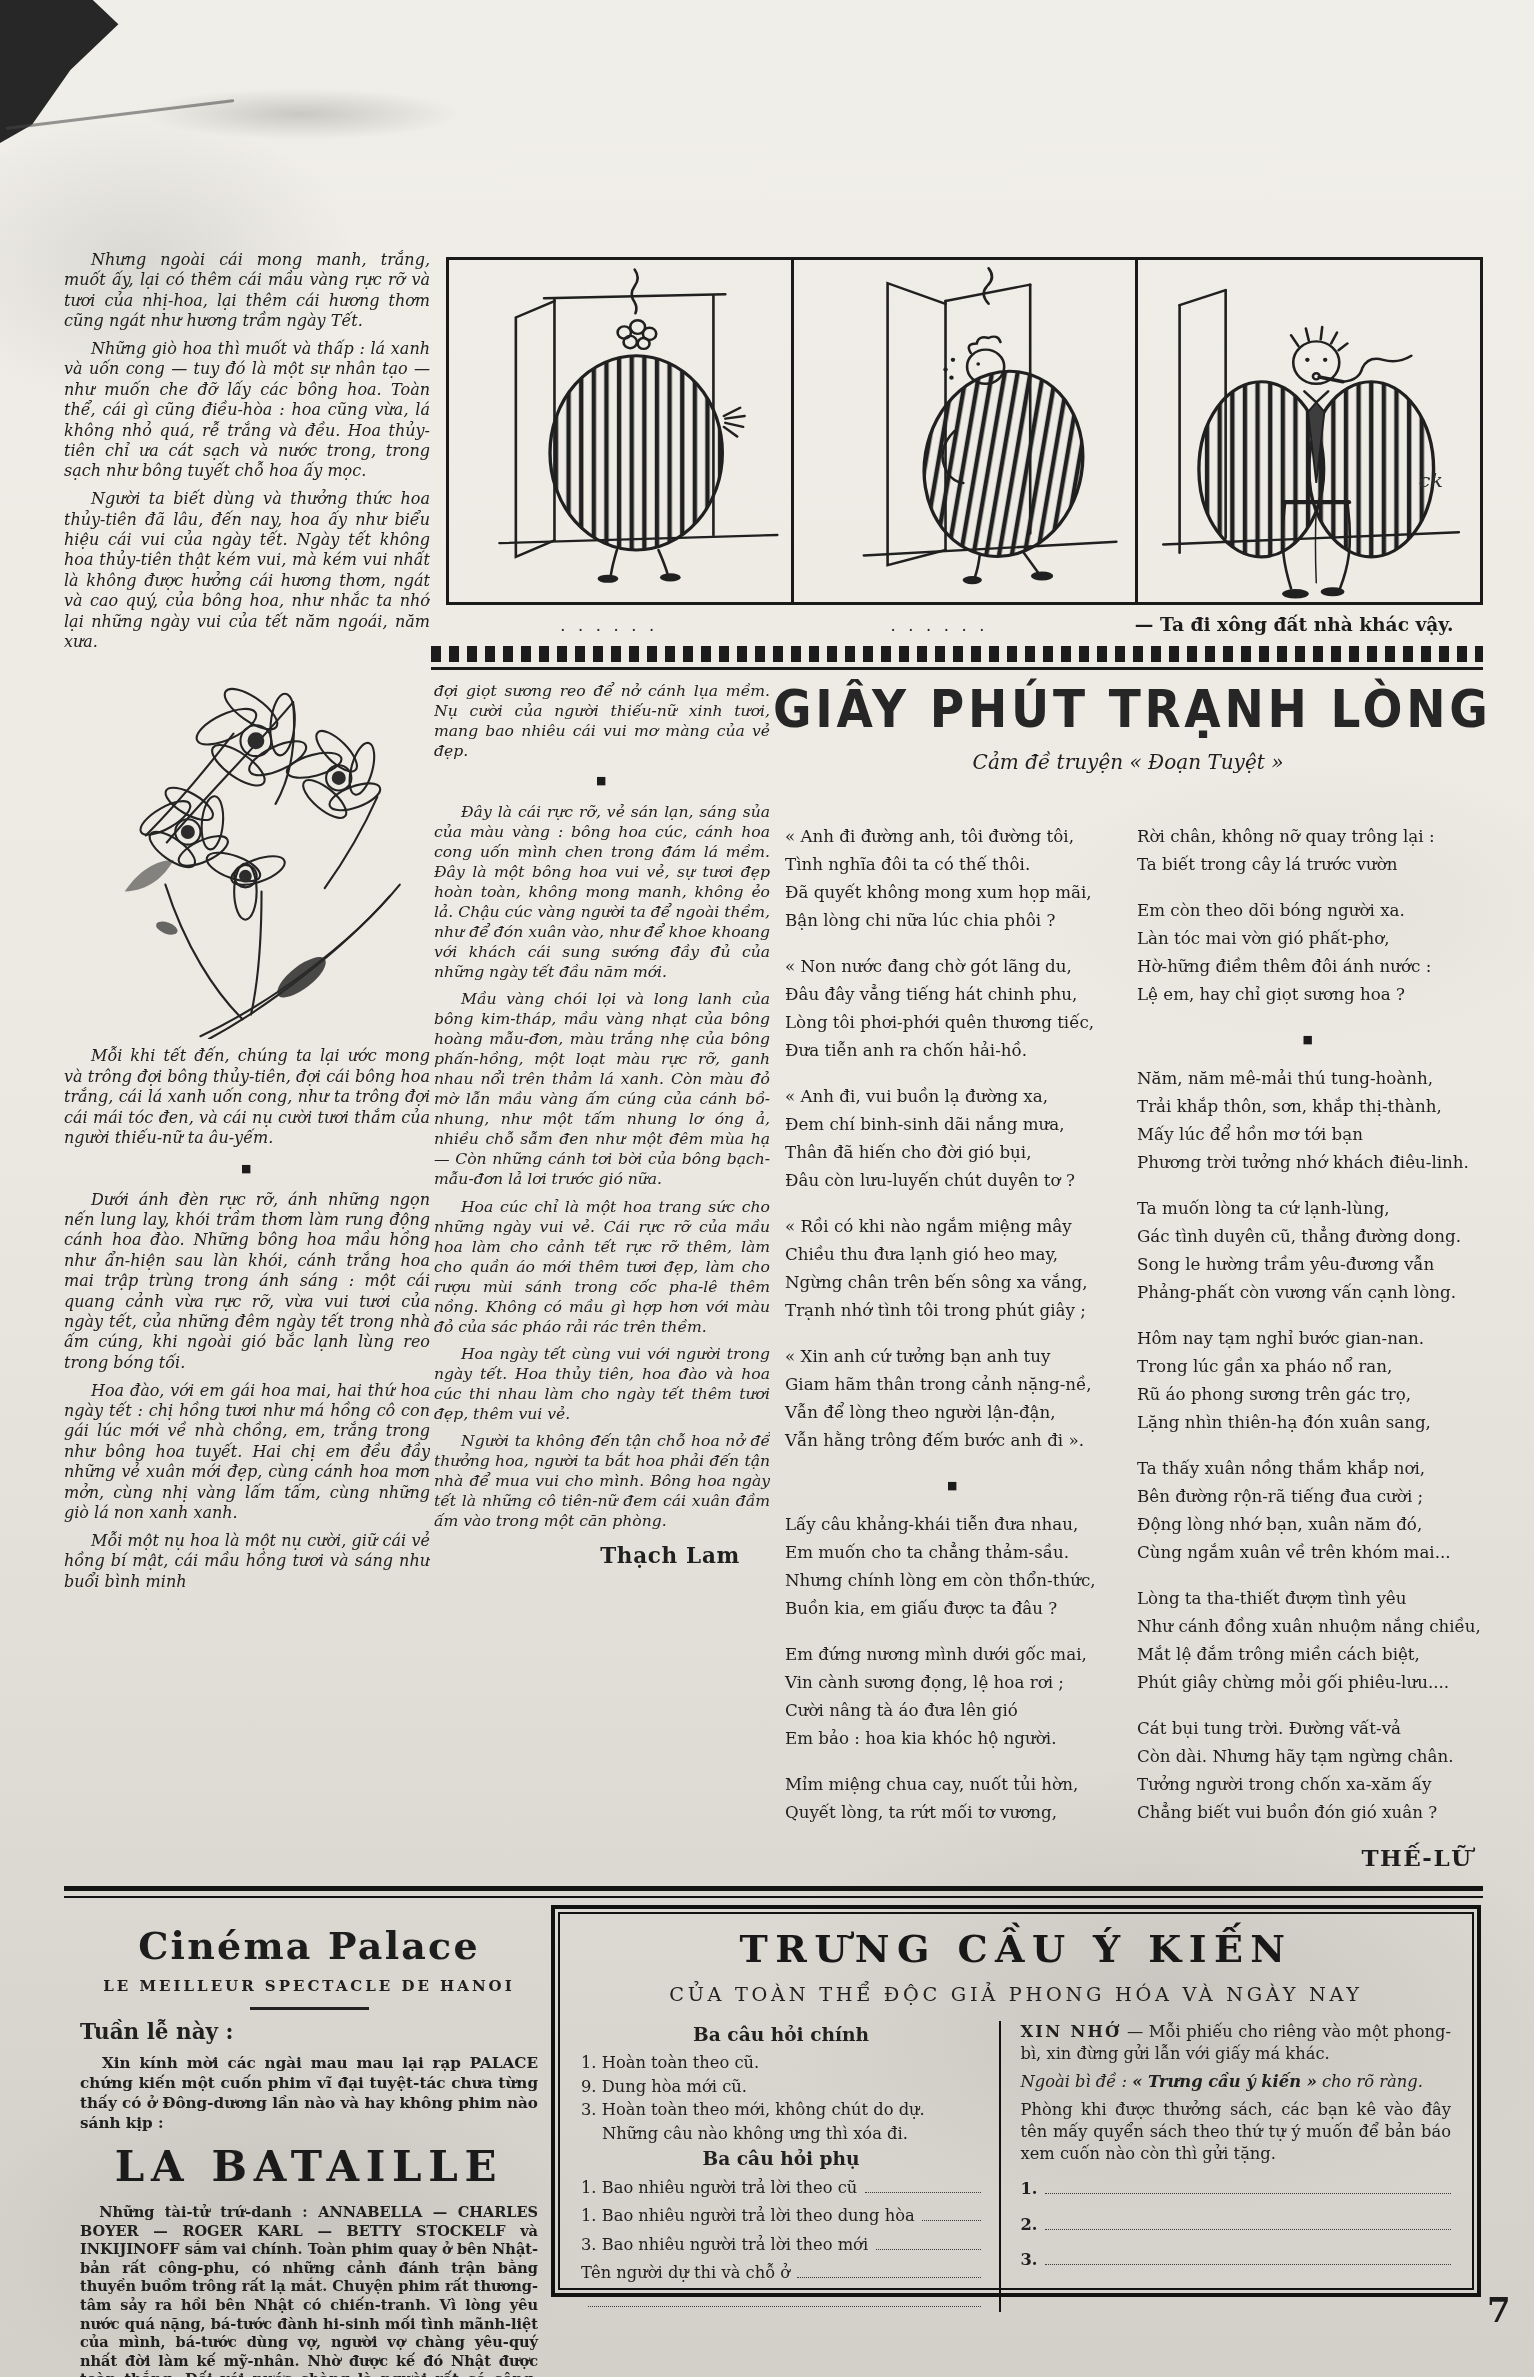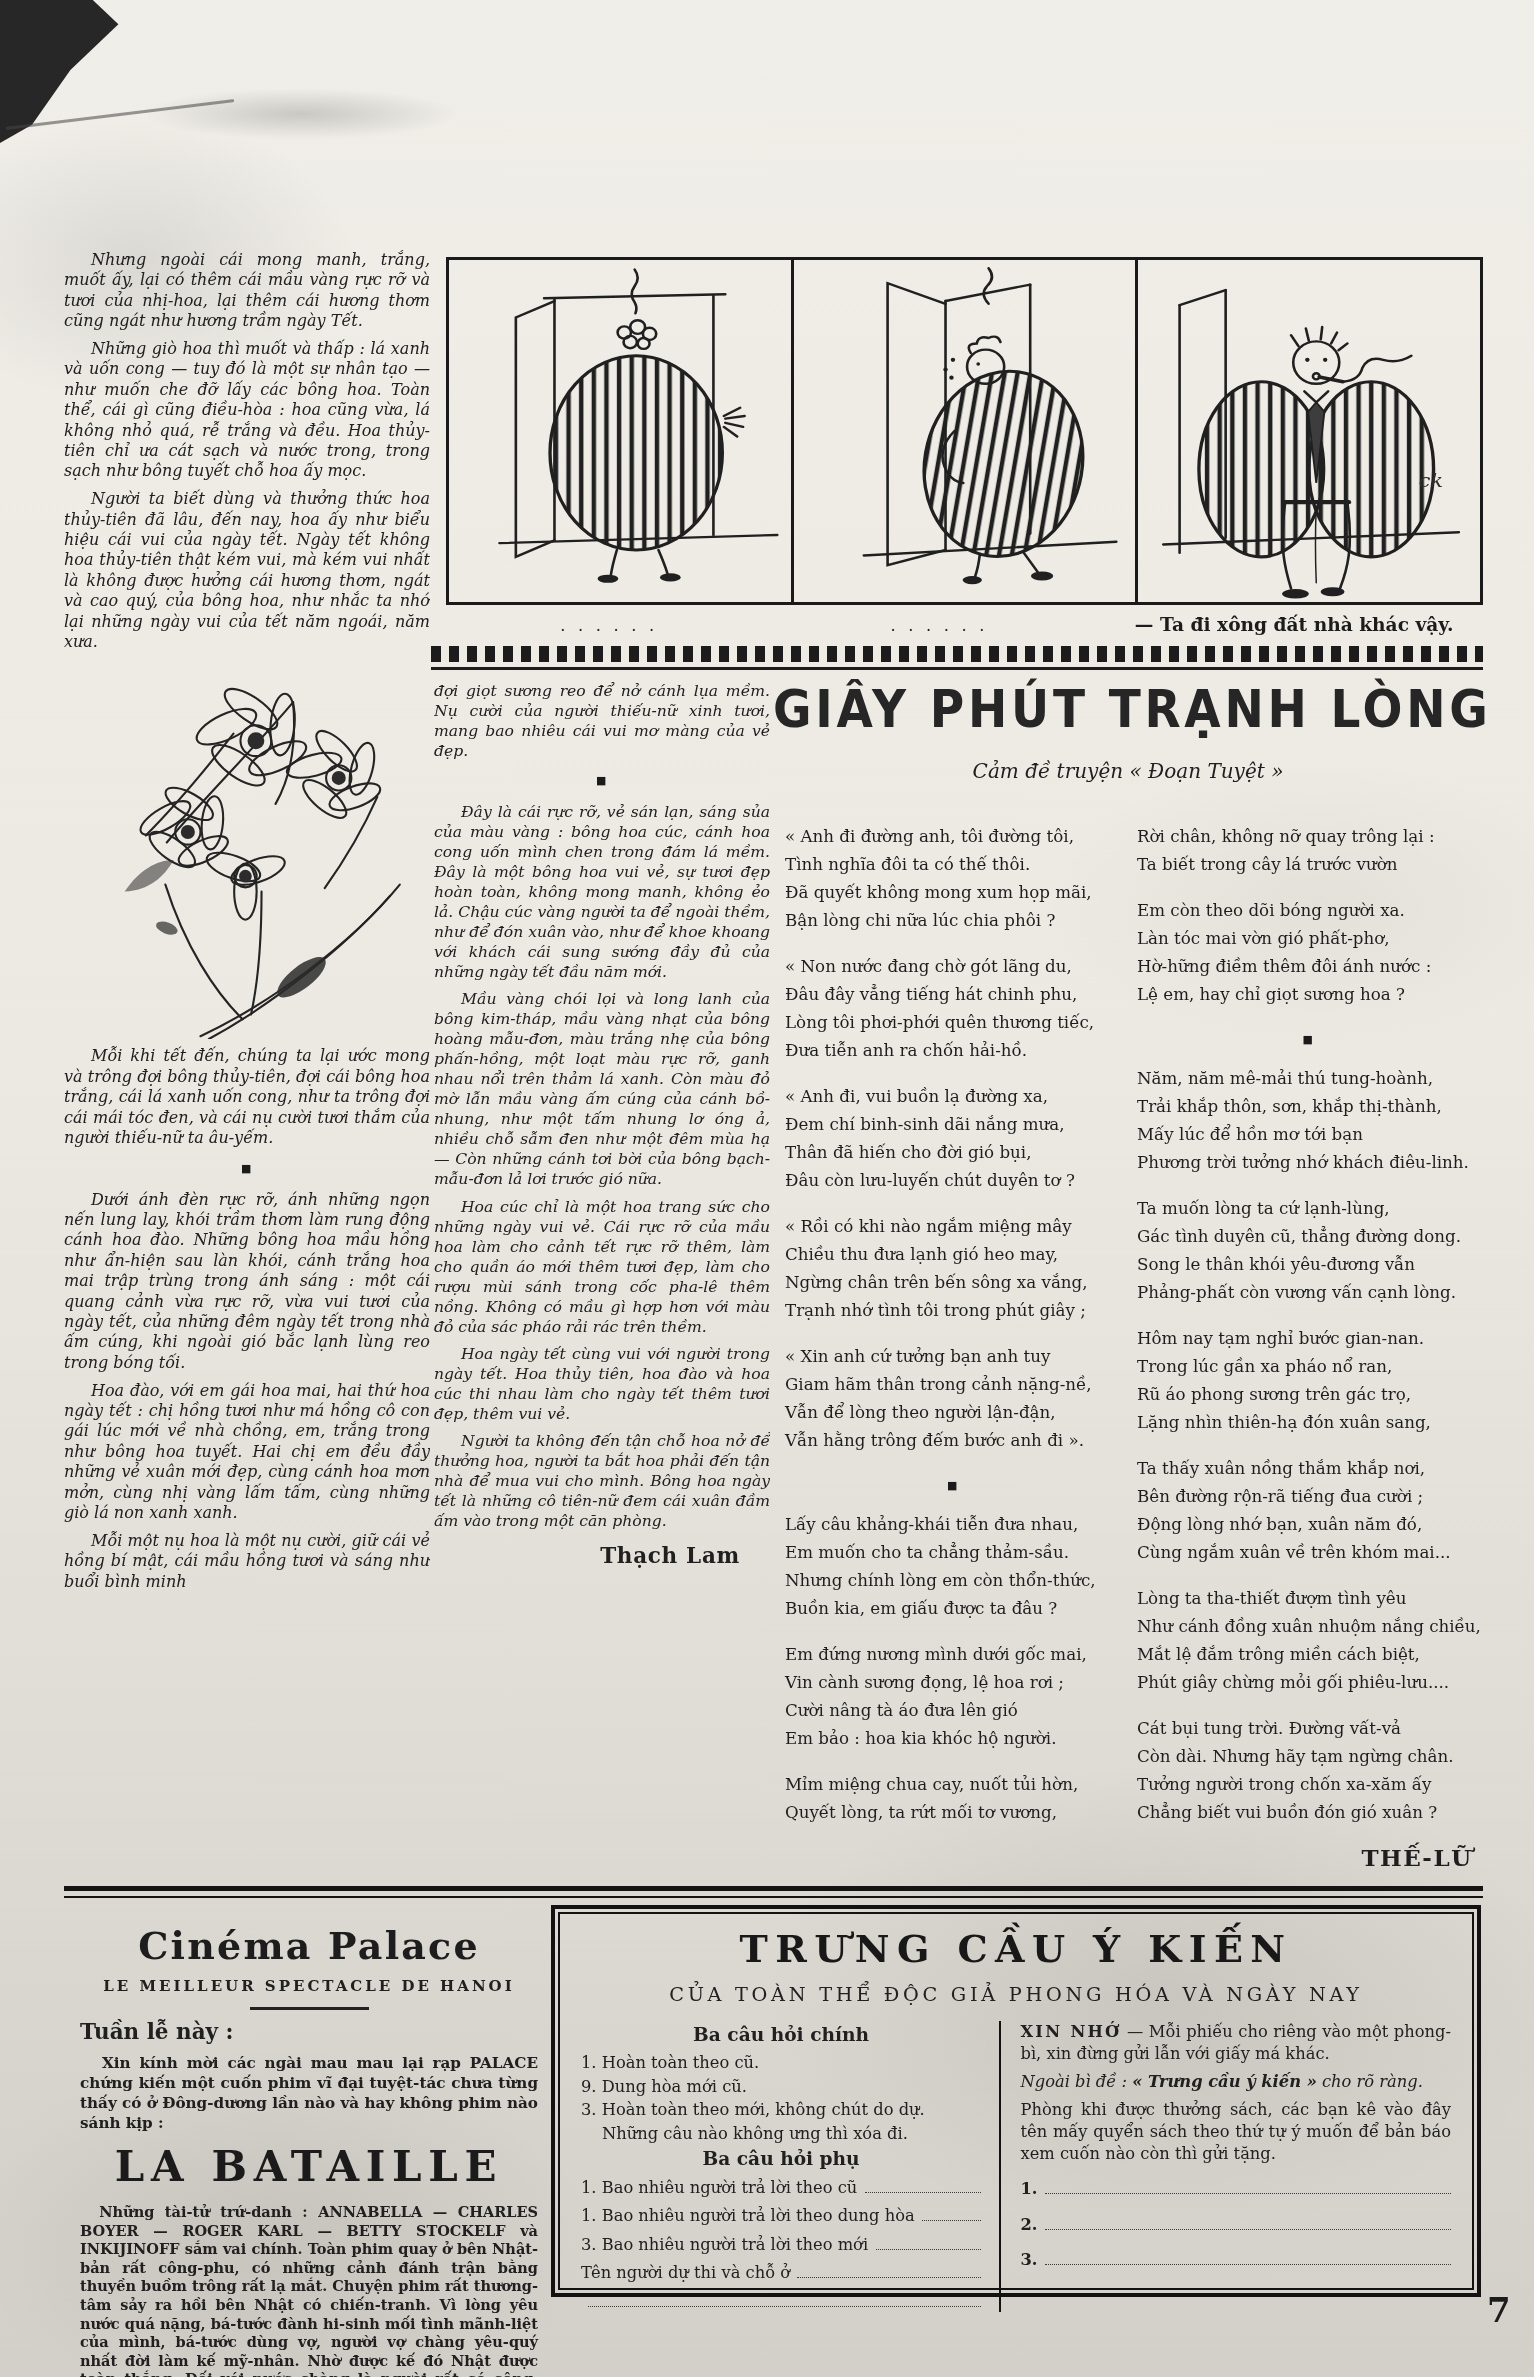--- a/index.html
+++ b/index.html
@@ -53,7 +53,7 @@
   .poem-head{position:absolute; left:773px; top:681px; width:710px; text-align:center;}
   .poem-title{display:inline-block; font-family:"DejaVu Sans", sans-serif; font-weight:bold; font-size:47px;
     letter-spacing:3.7px; color:#262626; transform:scaleY(1.1); white-space:nowrap;}
-  .poem-subtitle{margin-top:23px; font-style:italic; font-size:20px;}
+  .poem-subtitle{margin-top:14px; font-style:italic; font-size:20px;}
   .poem-col{position:absolute; top:822px; font-size:16.7px; line-height:28px; color:#1e1e1e;}
   .poem-left{left:785px; width:336px;}
   .poem-right{left:1137px; width:343px;}

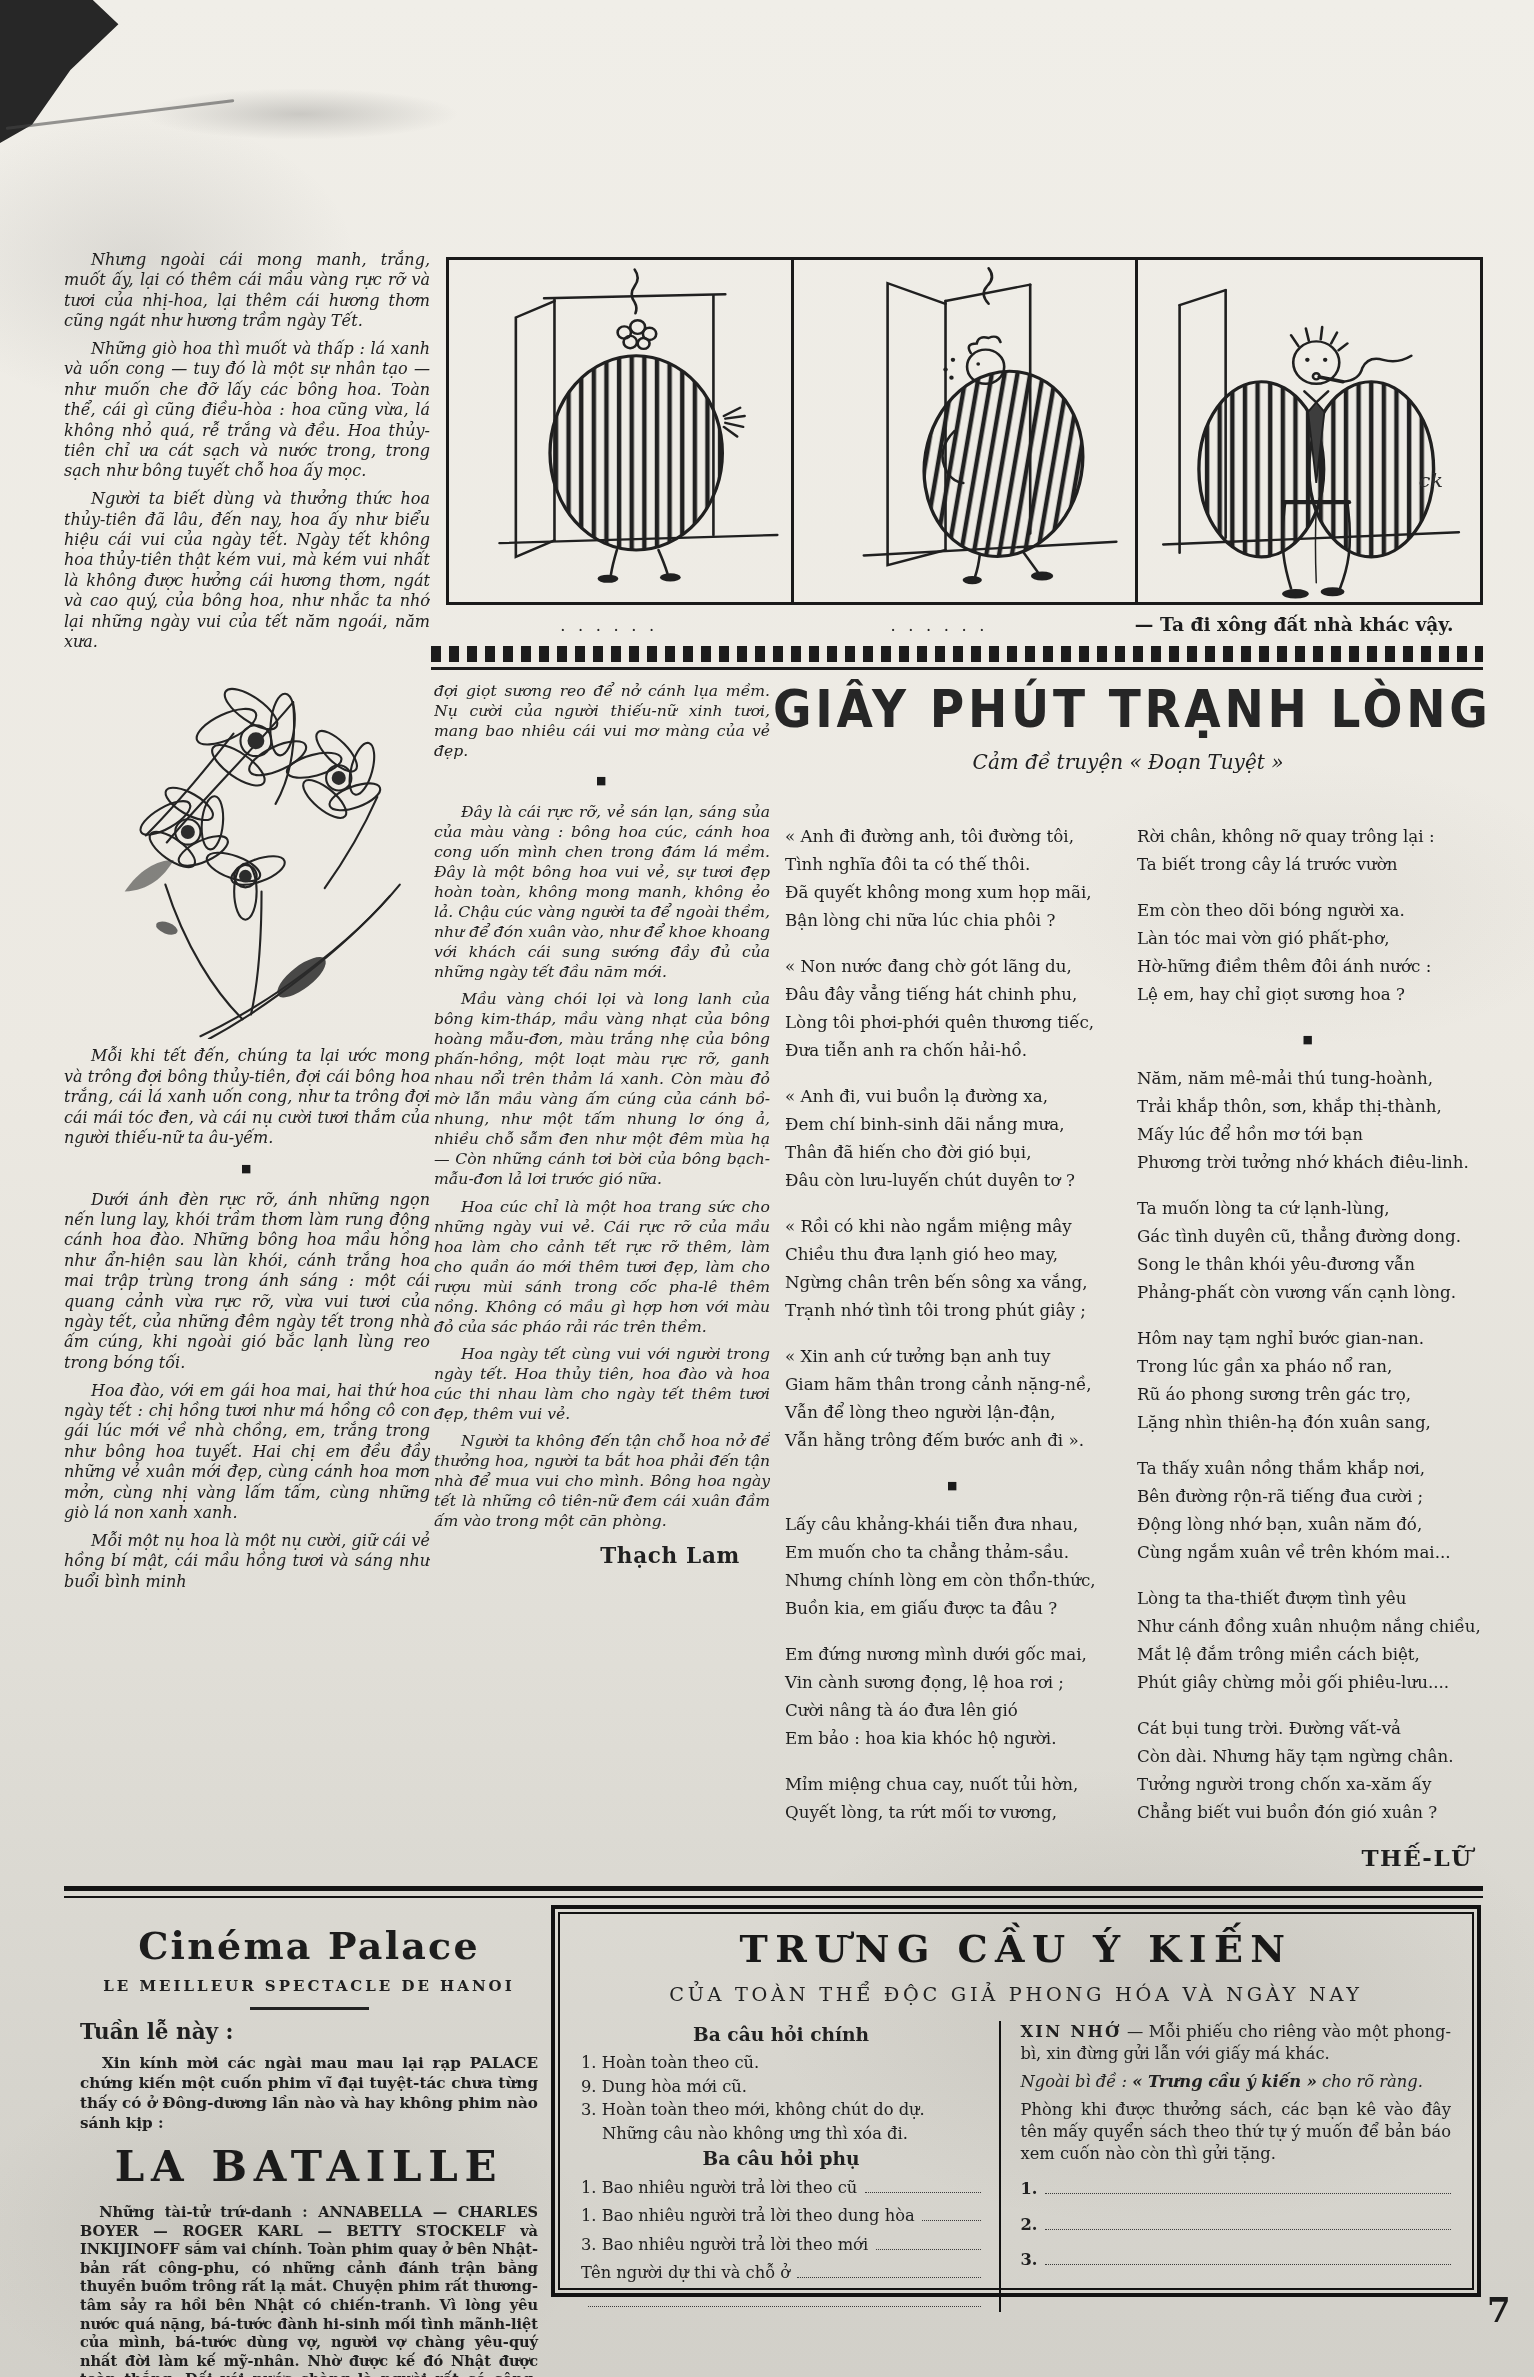--- a/index.html
+++ b/index.html
@@ -366,7 +366,7 @@
         <div class="stanza">
           <div class="pline">Ta muốn lòng ta cứ lạnh-lùng,</div>
           <div class="pline">Gác tình duyên cũ, thẳng đường dong.</div>
-          <div class="pline">Song le thân khói yêu-đương vẫn</div>
+          <div class="pline">Song le hường trầm yêu-đương vẫn</div>
           <div class="pline">Phảng-phất còn vương vấn cạnh lòng.</div>
         </div>
         <div class="stanza">

